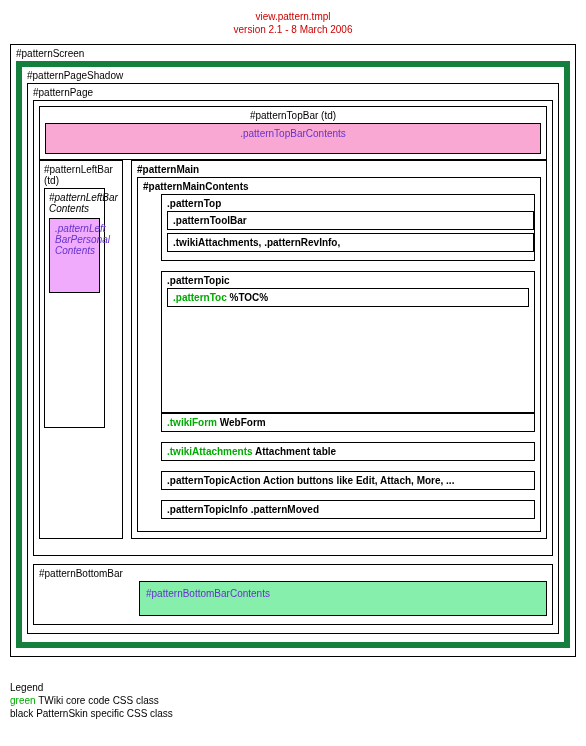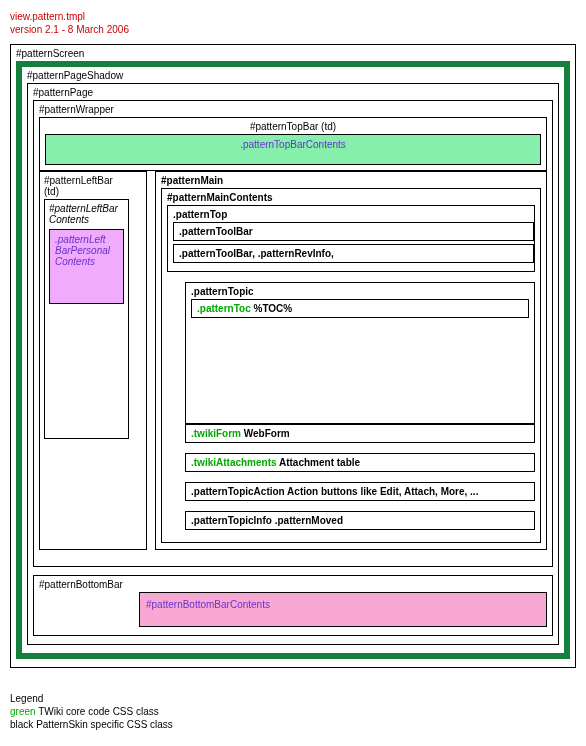--- a/index.html
+++ b/index.html
@@ -13,7 +13,7 @@
       background: #fff;
       width: 586px;
     }
-    .red-text { color: #cc0000; }
+    .red-text { color: #cc0000; text-align: center; }
     .green-text { color: #00aa00; }
     .purple-text { color: #6633cc; }
     .black-text { color: #000; }

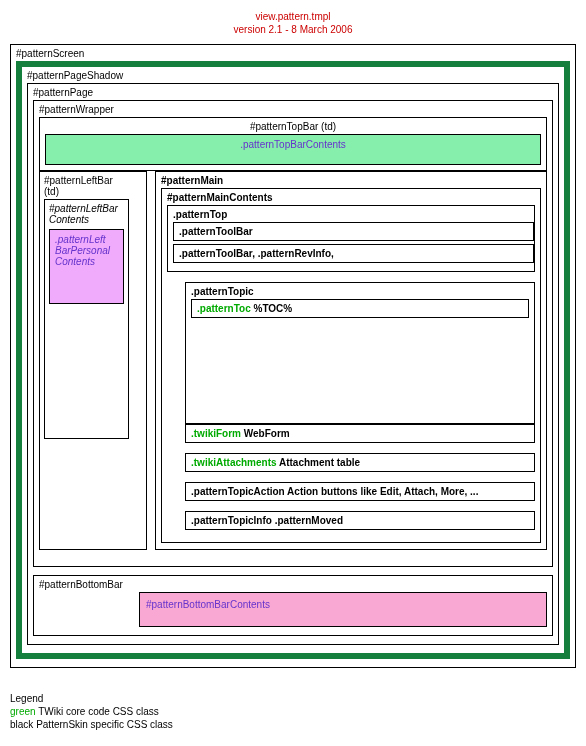--- a/index.html
+++ b/index.html
@@ -164,7 +164,6 @@
       <span class="box-label">#patternPage</span>
 
       <div id="patternWrapper">
-        <span class="box-label">#patternWrapper</span>
 
         <div id="patternTopBar">
           <span class="box-label">#patternTopBar (td)</span>

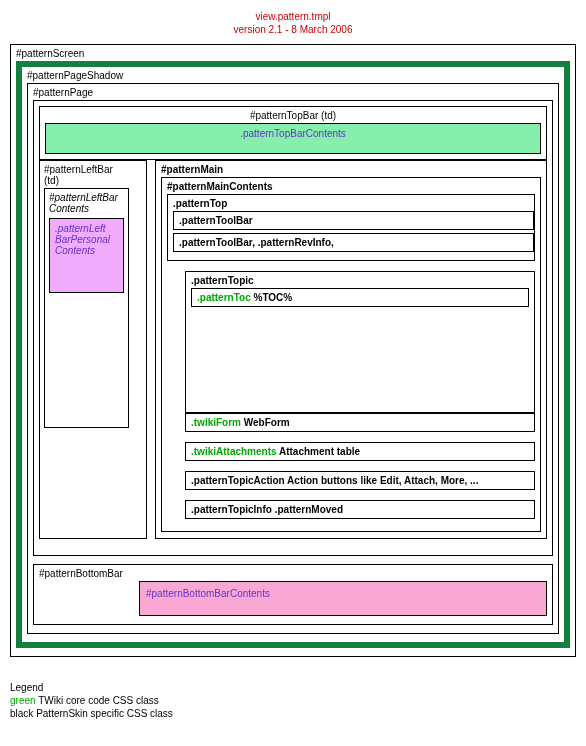--- a/index.html
+++ b/index.html
@@ -57,7 +57,7 @@
       border: 1px solid #000;
       padding: 4px 6px 14px 6px;
       margin-top: 2px;
-      background: #86efac;
+      background: #f9a8d4;
     }
     
     .two-col {

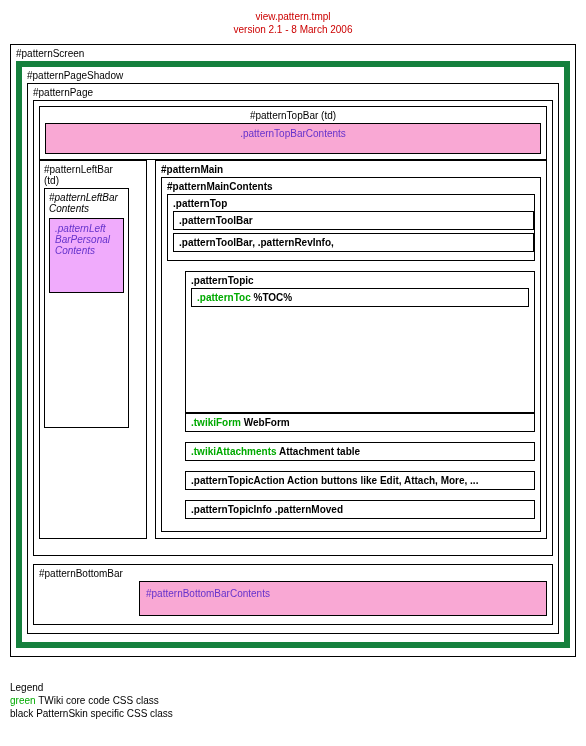--- a/index.html
+++ b/index.html
@@ -68,7 +68,7 @@
     #patternLeftBar {
       border: 1px solid #000;
       padding: 3px 17px 6px 4px;
-      width: 108px;
+      width: 84px;
       flex-shrink: 0;
     }
     #patternLeftBarContents {

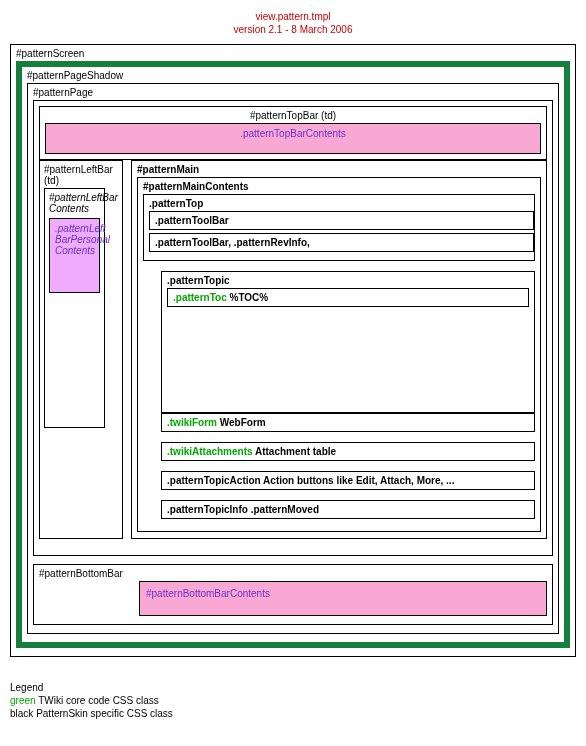--- a/index.html
+++ b/index.html
@@ -102,6 +102,7 @@
       padding: 3px 0 5px 5px;
       margin-top: 2px;
       margin-bottom: 10px;
+      margin-left: 18px;
     }
     .row-box {
       border: 1px solid #000;

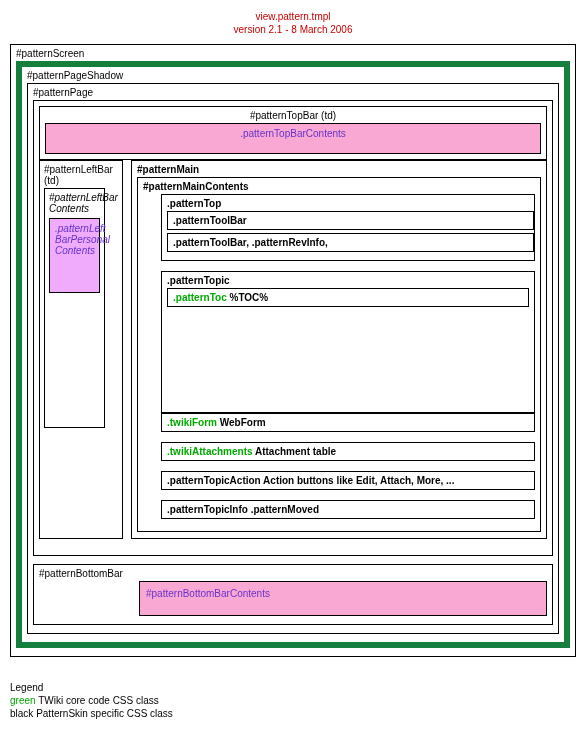--- a/index.html
+++ b/index.html
@@ -199,7 +199,7 @@
                   <span>.patternToolBar</span>
                 </div>
                 <div class="row-box">
-                  <span>.patternToolBar, .patternRevInfo,</span>
+                  <span>.twikiAttachments, .patternRevInfo,</span>
                 </div>
               </div>
 

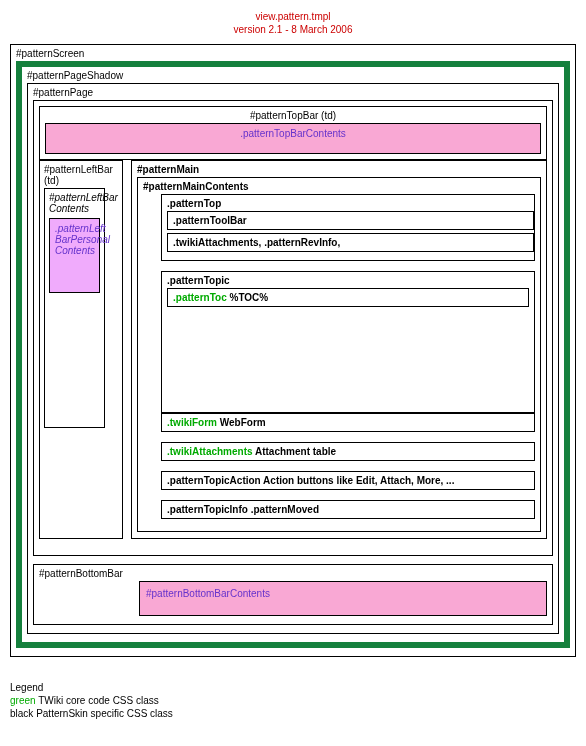--- a/index.html
+++ b/index.html
@@ -139,7 +139,7 @@
       padding: 6px 6px 16px 6px;
       margin-top: 2px;
       margin-left: 100px;
-      background: #f9a8d4;
+      background: #86efac;
     }
     
     .legend {

